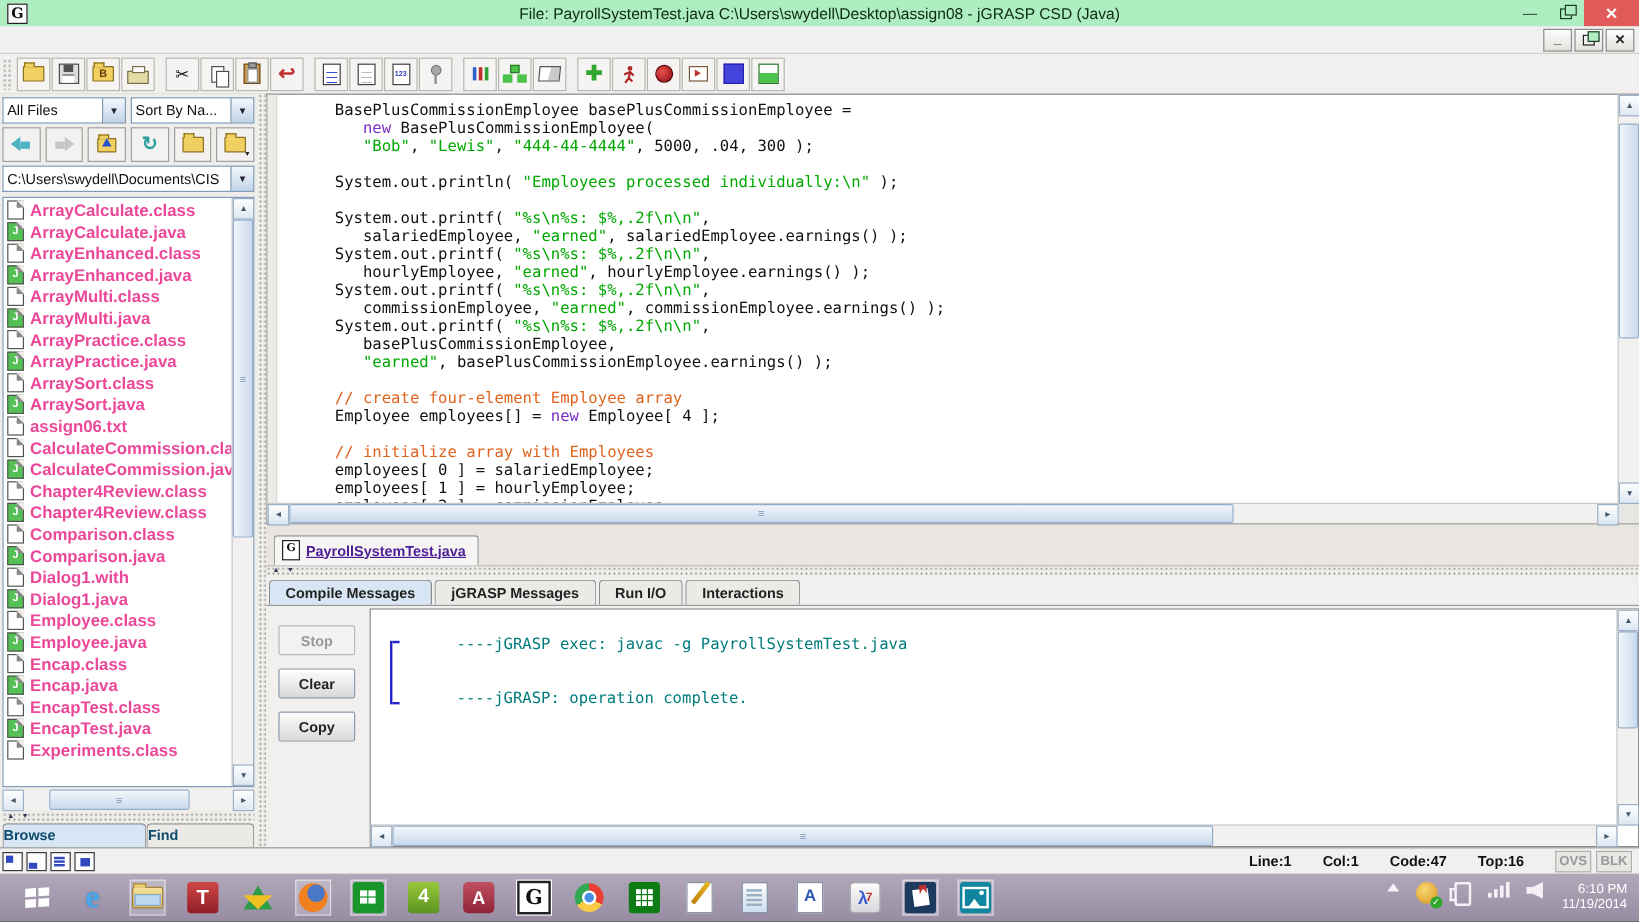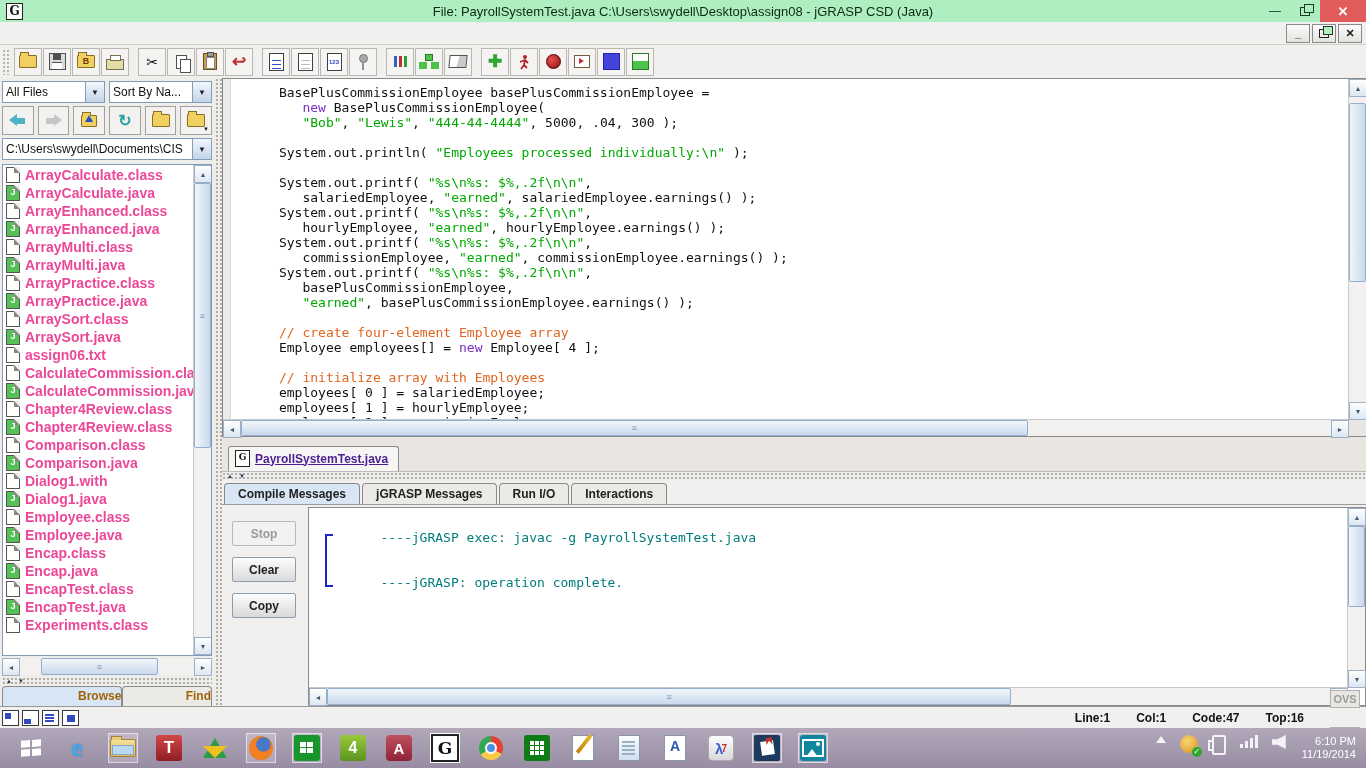--- a/index.html
+++ b/index.html
@@ -108,7 +108,7 @@
   .split-h .tri{position:absolute;top:1px;font-size:6px;color:#335;line-height:6px;}
   #side-tabs1,#side-tabs2{display:flex;padding:1px 10px 0 2px;}
   .stab{border:1px solid #8a8a8a;border-bottom:none;border-radius:4px 4px 0 0;background:#eceae6;font-weight:bold;font-size:12px;
-    padding:2px 0 3px;text-align:right;color:#a16207;}
+    padding:2px 0 3px;text-align:left;color:#0c4a6e;}
   .stab.active{background:#d7e5f4;}
   #side-tabs1 .stab:nth-child(1){flex:1.35;}
   #side-tabs1 .stab:nth-child(2){flex:1;}

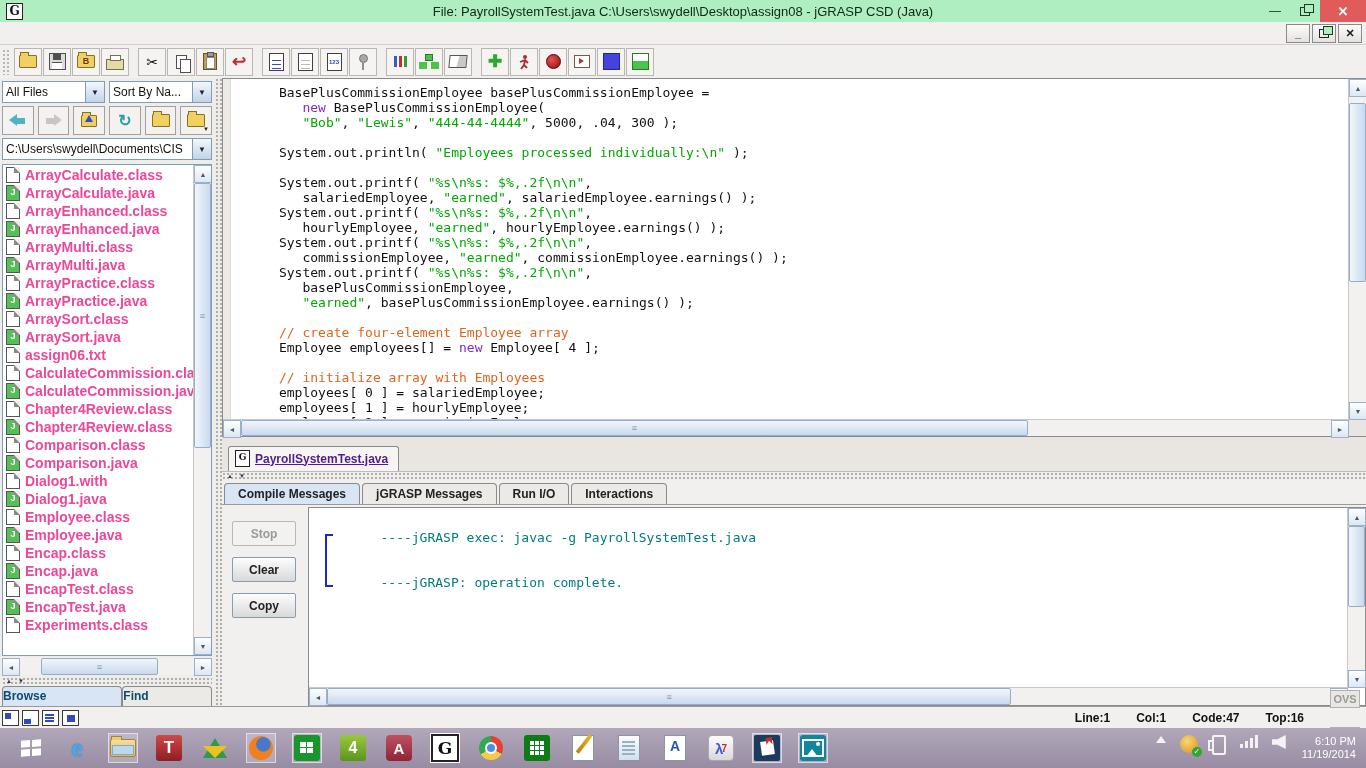--- a/index.html
+++ b/index.html
@@ -175,7 +175,7 @@
   #status-right{margin-left:auto;display:flex;align-items:center;gap:26px;font-weight:bold;font-size:12px;margin-right:6px;}
   .toggle{width:28px;height:16px;border:1px solid #b0b0b0;background:#e8e7e4;color:#9a9a9a;font-size:11px;font-weight:bold;
     display:flex;align-items:center;justify-content:center;}
-  #toggles{display:flex;gap:19px;flex-direction:column;}
+  #toggles{display:flex;gap:4px;}
 
   
   #taskbar{position:absolute;left:0;top:728px;width:1366px;height:40px;background:linear-gradient(#b2a8ba,#978ca2);

